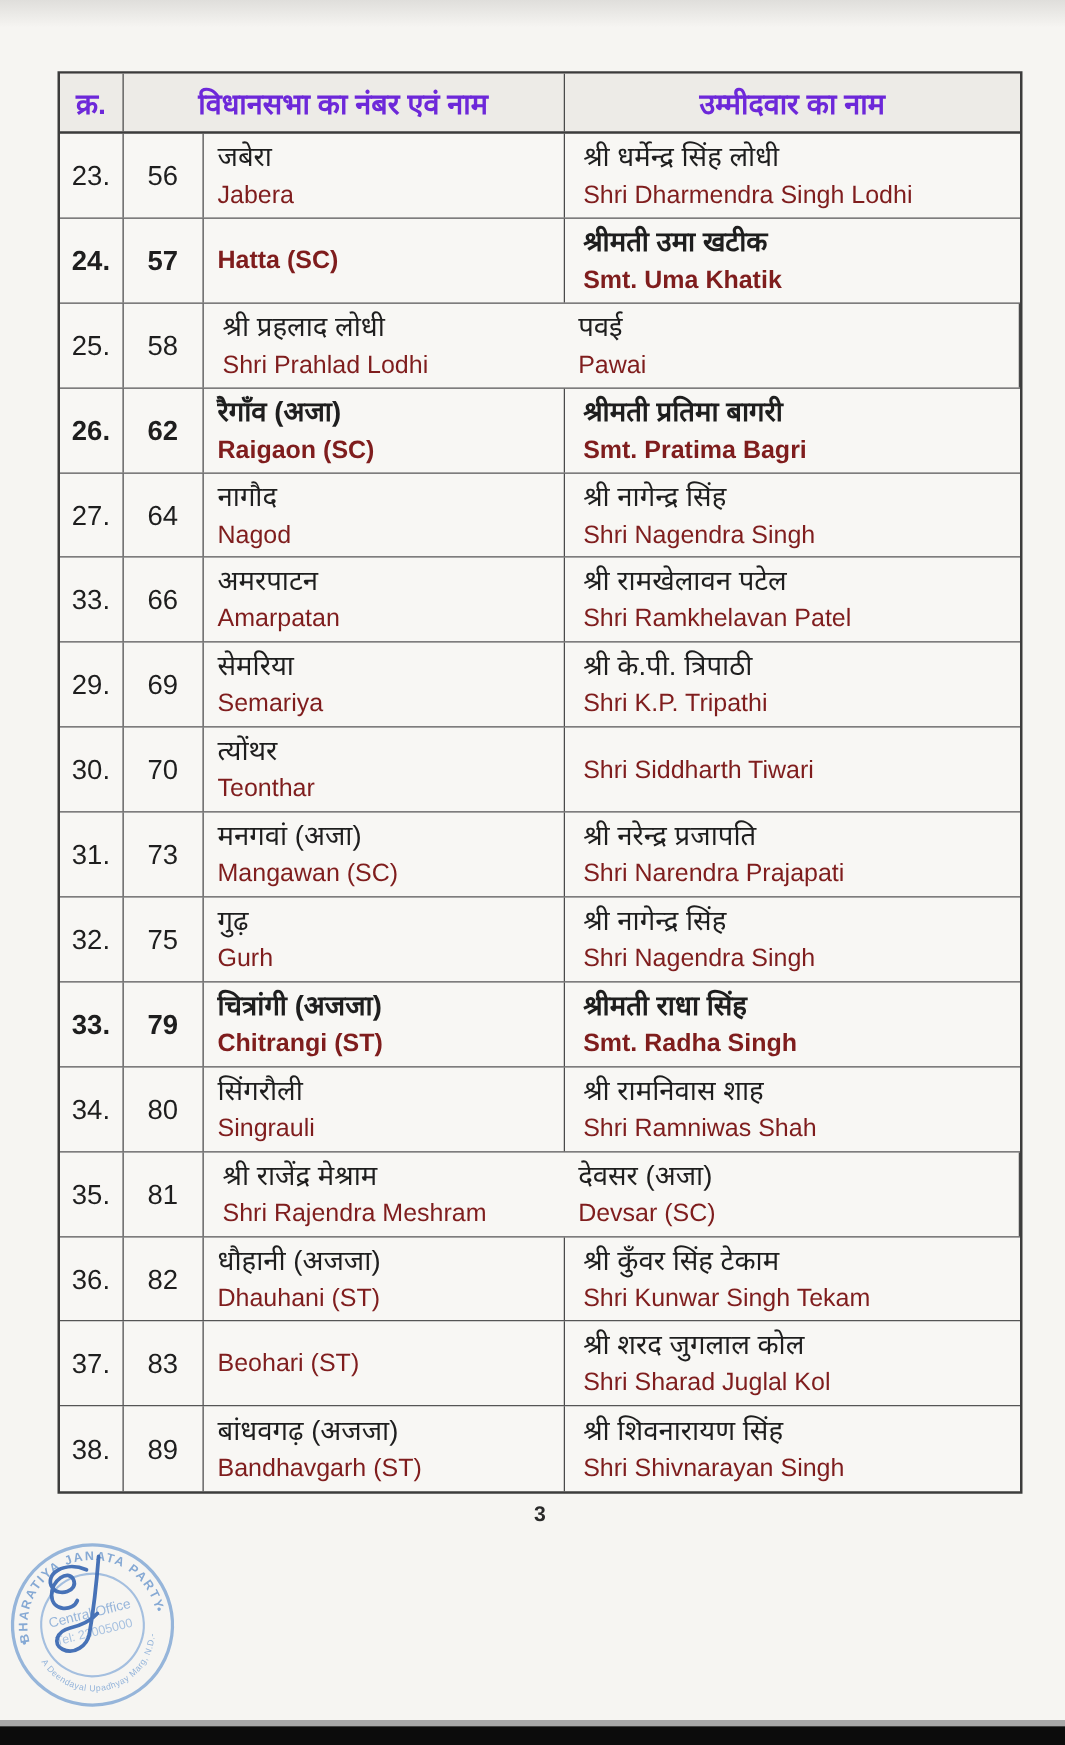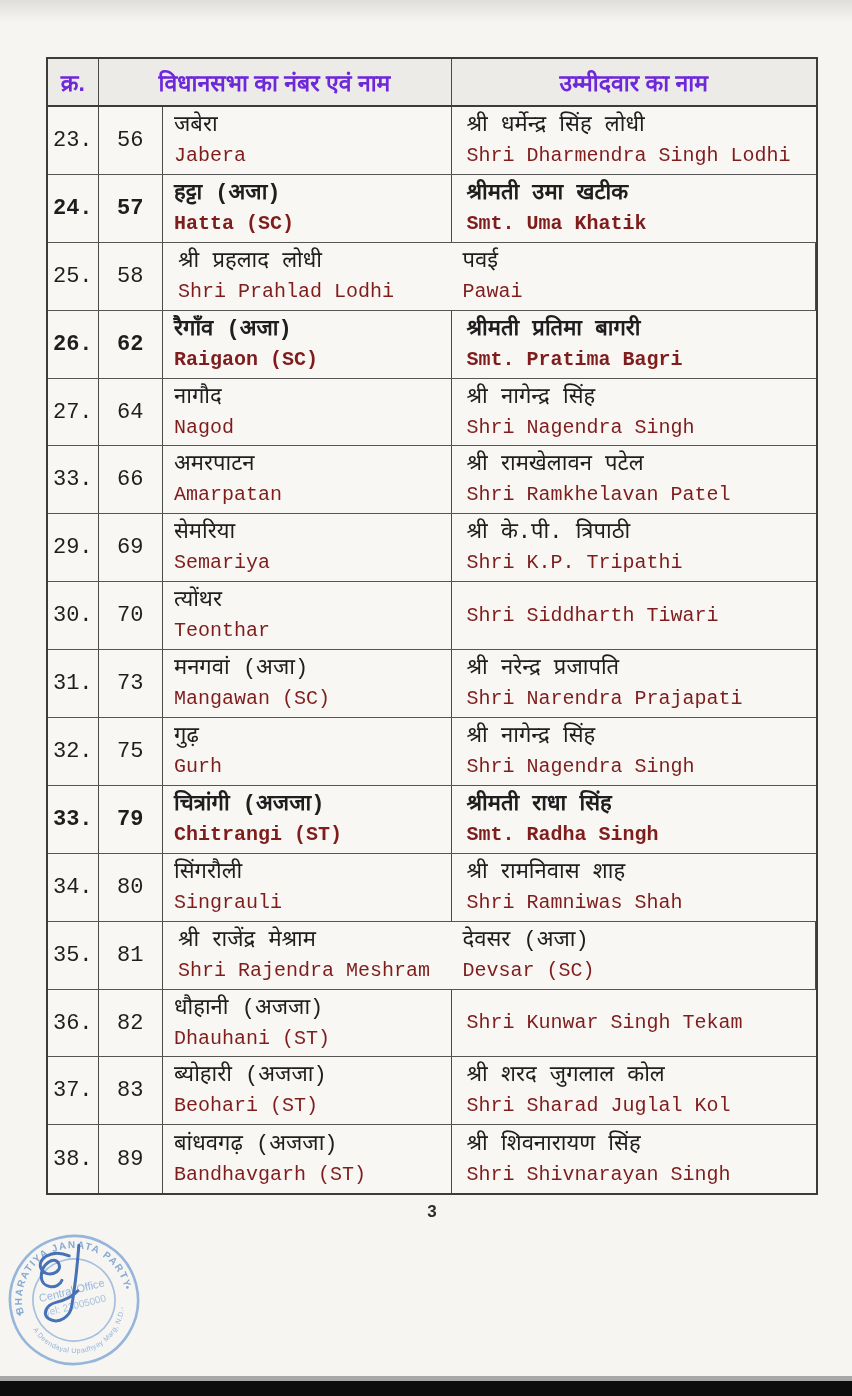--- a/index.html
+++ b/index.html
@@ -35,7 +35,7 @@
     box-sizing:border-box;
   }
   .hcell.b-r{border-right:1.5px solid #4a4a4a;}
-  .tbody{width:100%;font-family:Liberation Mono, monospace;}
+  .tbody{width:100%;}
   .trow{
     display:grid;grid-template-columns:50.5px 64.5px 288.5px 1fr;
     height:67.9px;box-sizing:border-box;

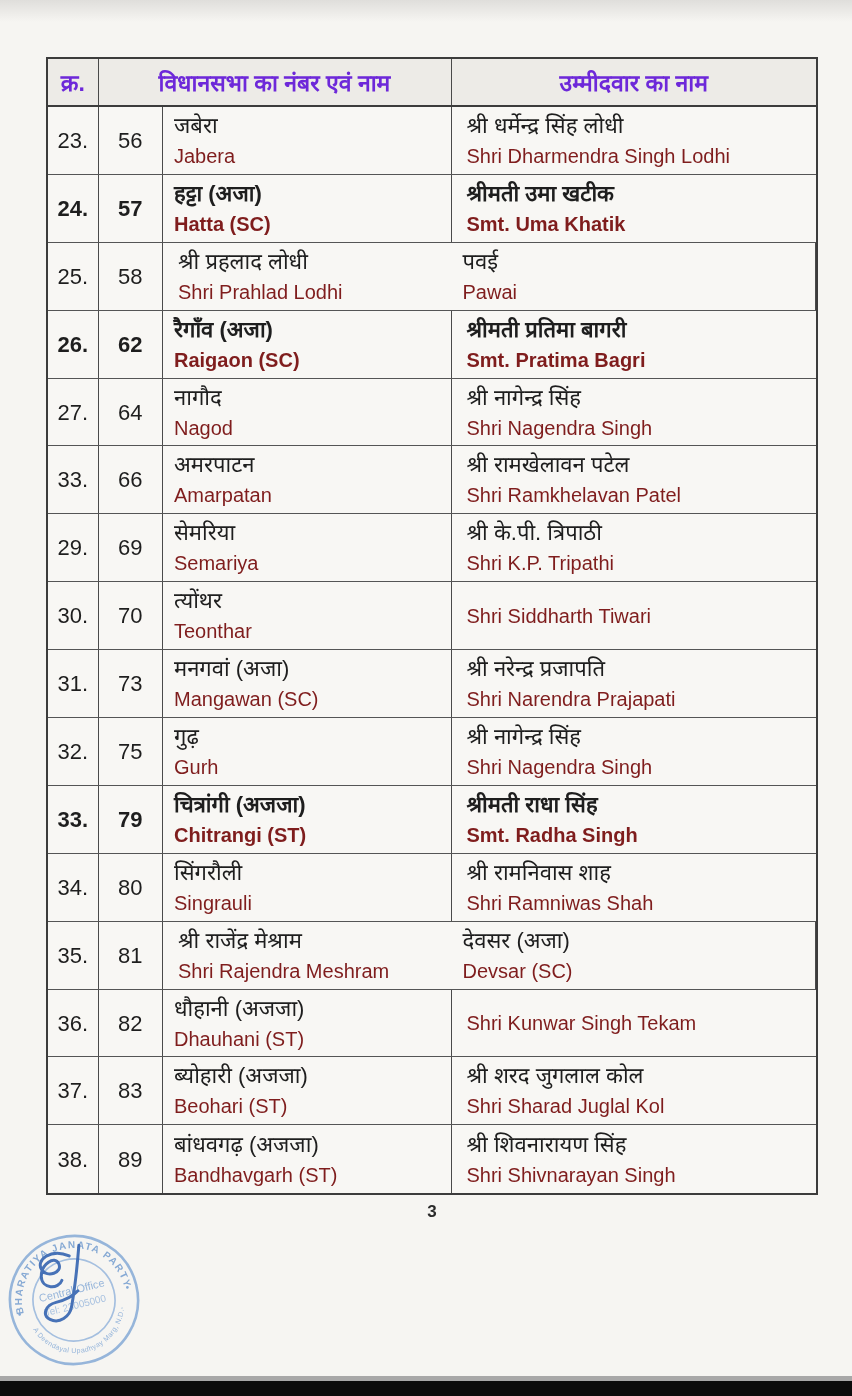--- a/index.html
+++ b/index.html
@@ -110,7 +110,6 @@
       <span class="hi">57</span>
     </div>
     <div class="cell c-name">
-      <div class="hi">हट्टा (अजा)</div>
       <div class="en">Hatta (SC)</div>
     </div>
     <div class="cell c-cand">

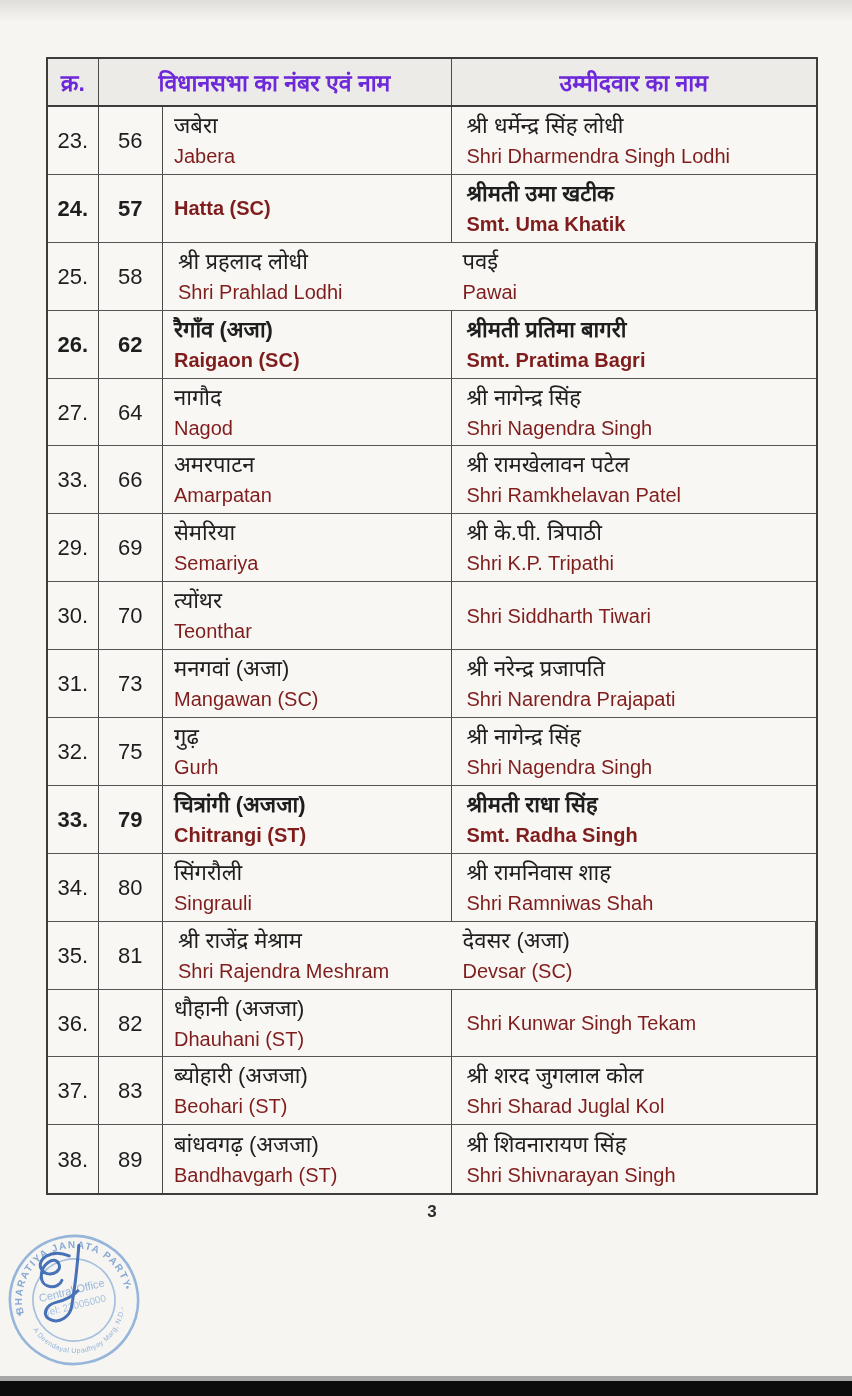--- a/index.html
+++ b/index.html
@@ -316,6 +316,7 @@
       <div class="en">Dhauhani (ST)</div>
     </div>
     <div class="cell c-cand">
+      <div class="hi">श्री कुँवर सिंह टेकाम</div>
       <div class="en">Shri Kunwar Singh Tekam</div>
     </div>
   </div>

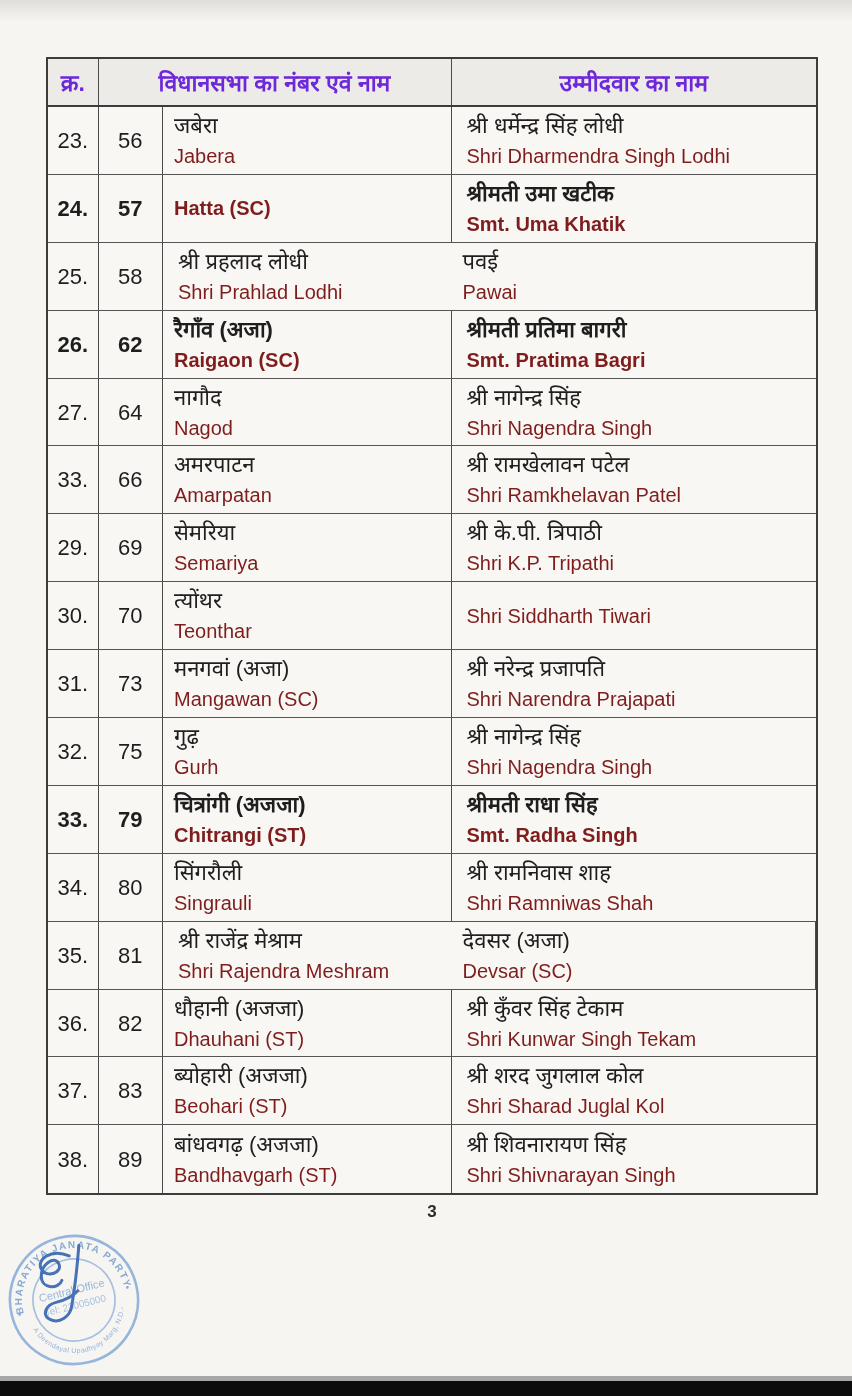--- a/index.html
+++ b/index.html
@@ -329,7 +329,6 @@
       <span class="hi">83</span>
     </div>
     <div class="cell c-name">
-      <div class="hi">ब्योहारी (अजजा)</div>
       <div class="en">Beohari (ST)</div>
     </div>
     <div class="cell c-cand">

